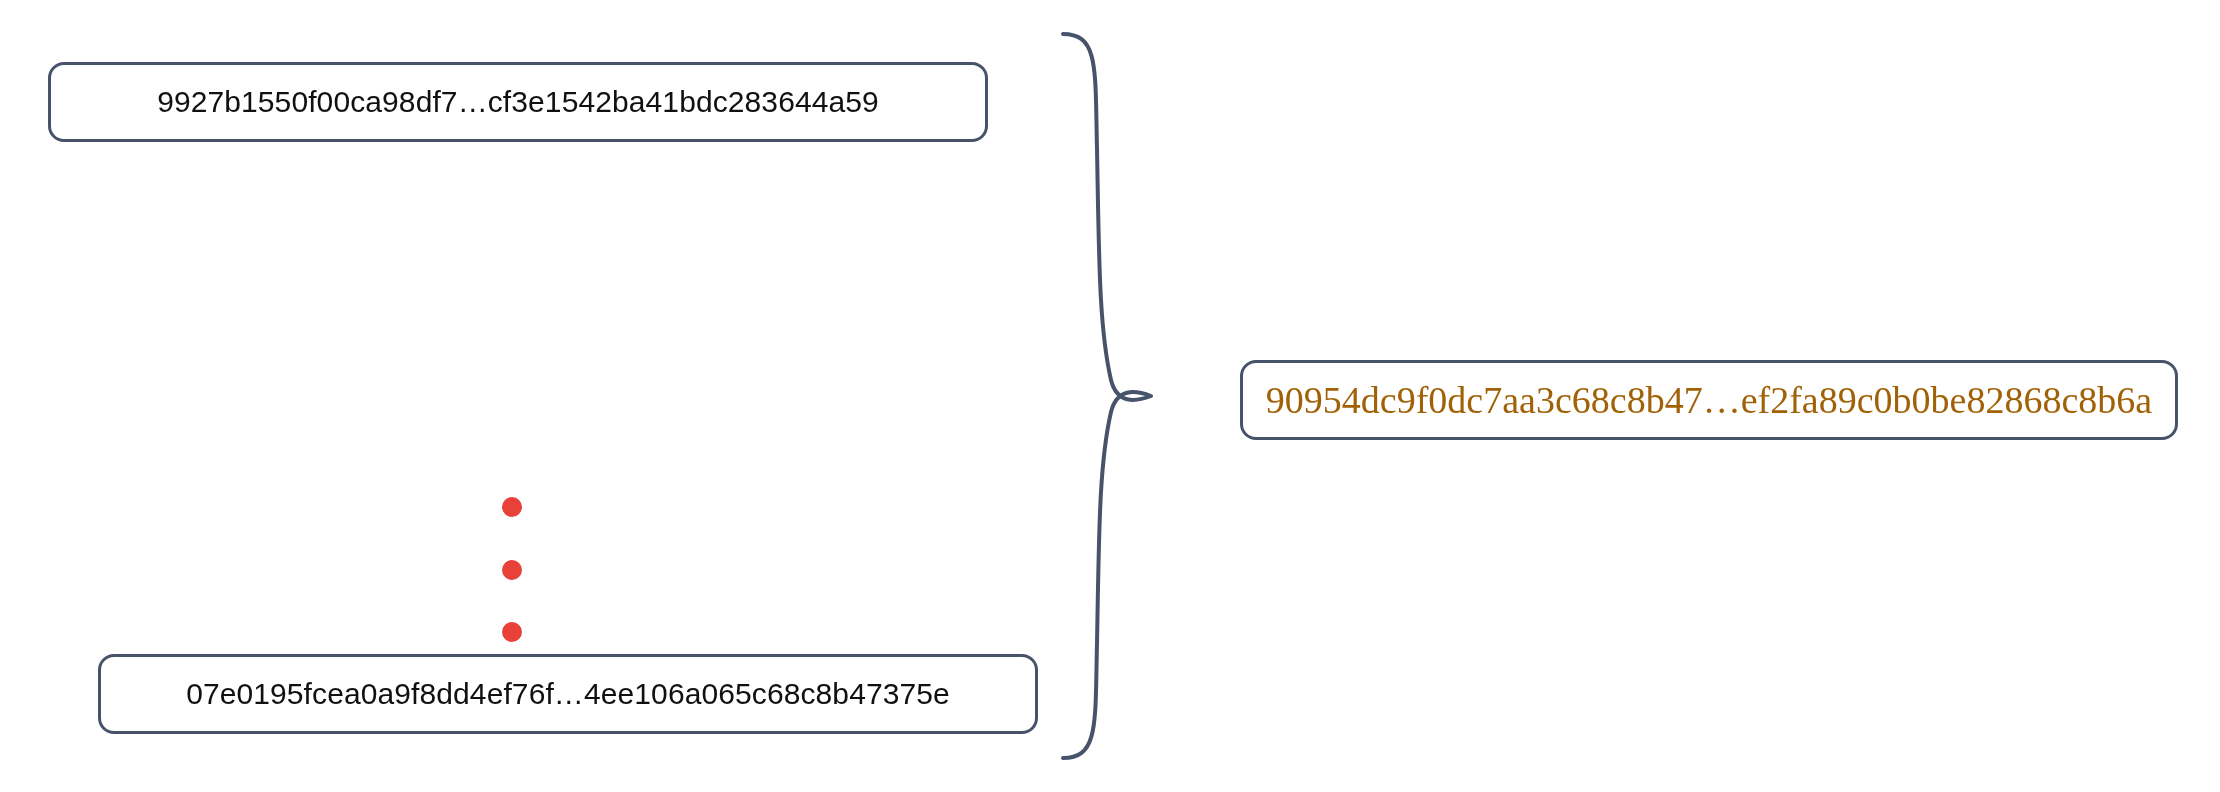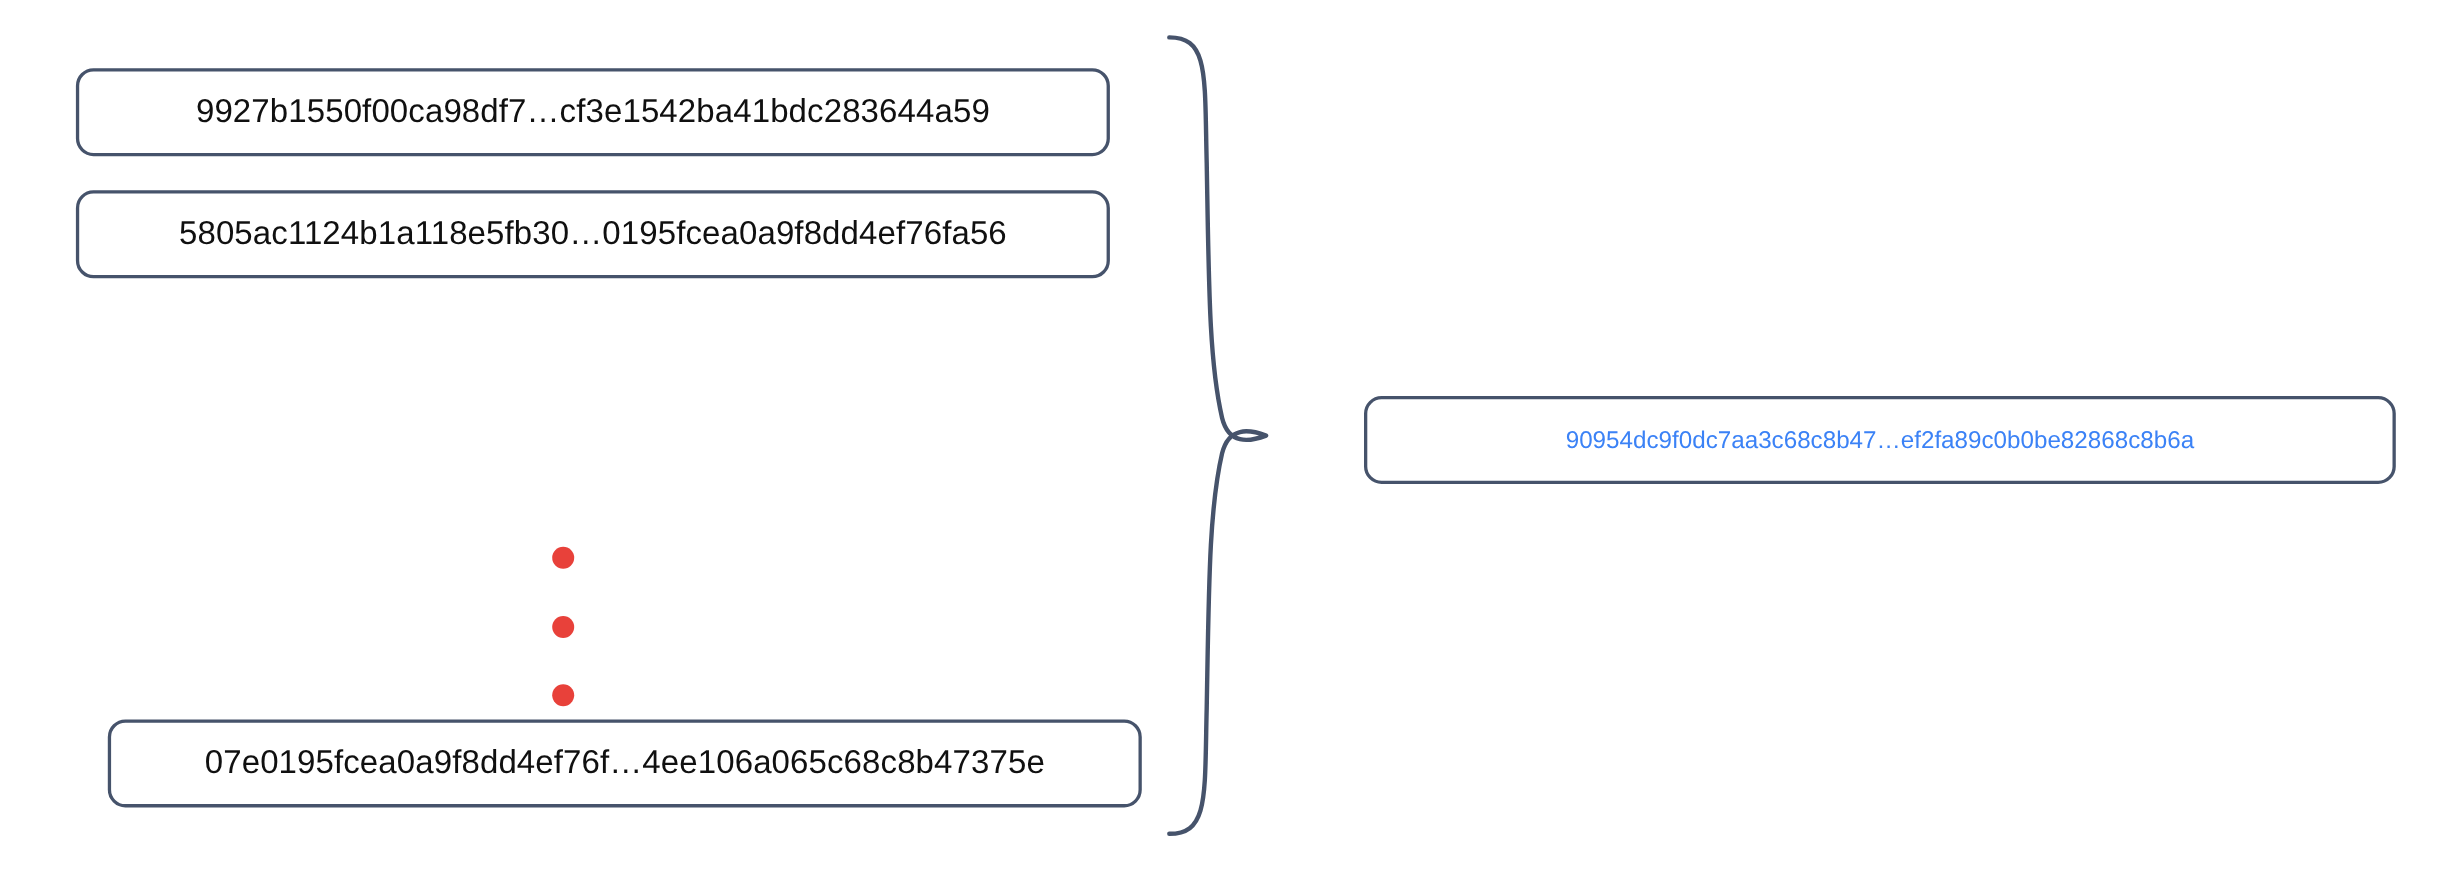--- a/index.html
+++ b/index.html
@@ -21,7 +21,7 @@
   
   #left-column {
     position: absolute;
-    left: 69px;
+    left: 48px;
     top: 62px;
     width: 940px;
   }

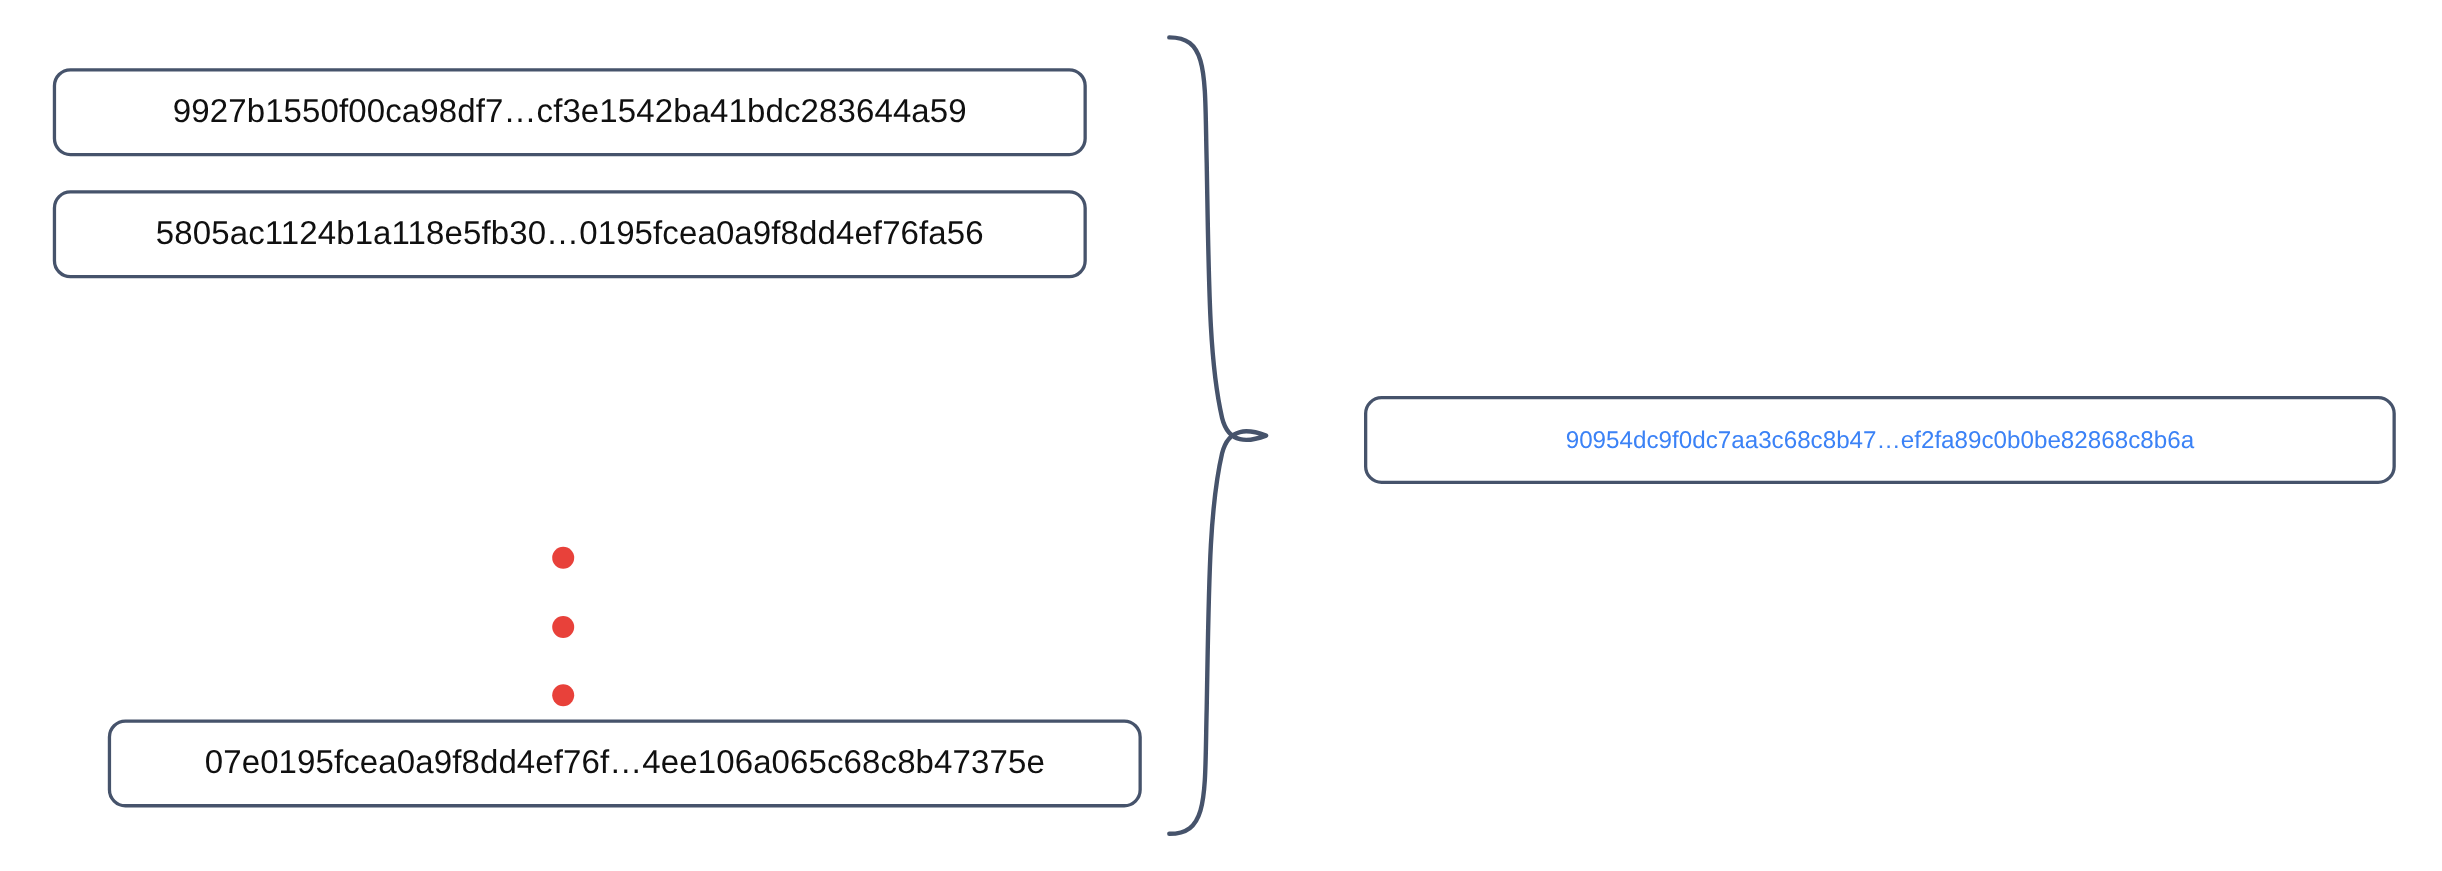--- a/index.html
+++ b/index.html
@@ -117,9 +117,6 @@
     </div>
 
 
-    <div class="hash-box">
-      <span class="hash-text">5805ac1124b1a118e5fb30…0195fcea0a9f8dd4ef76fa56</span>
-    </div>
 
 
   </div>

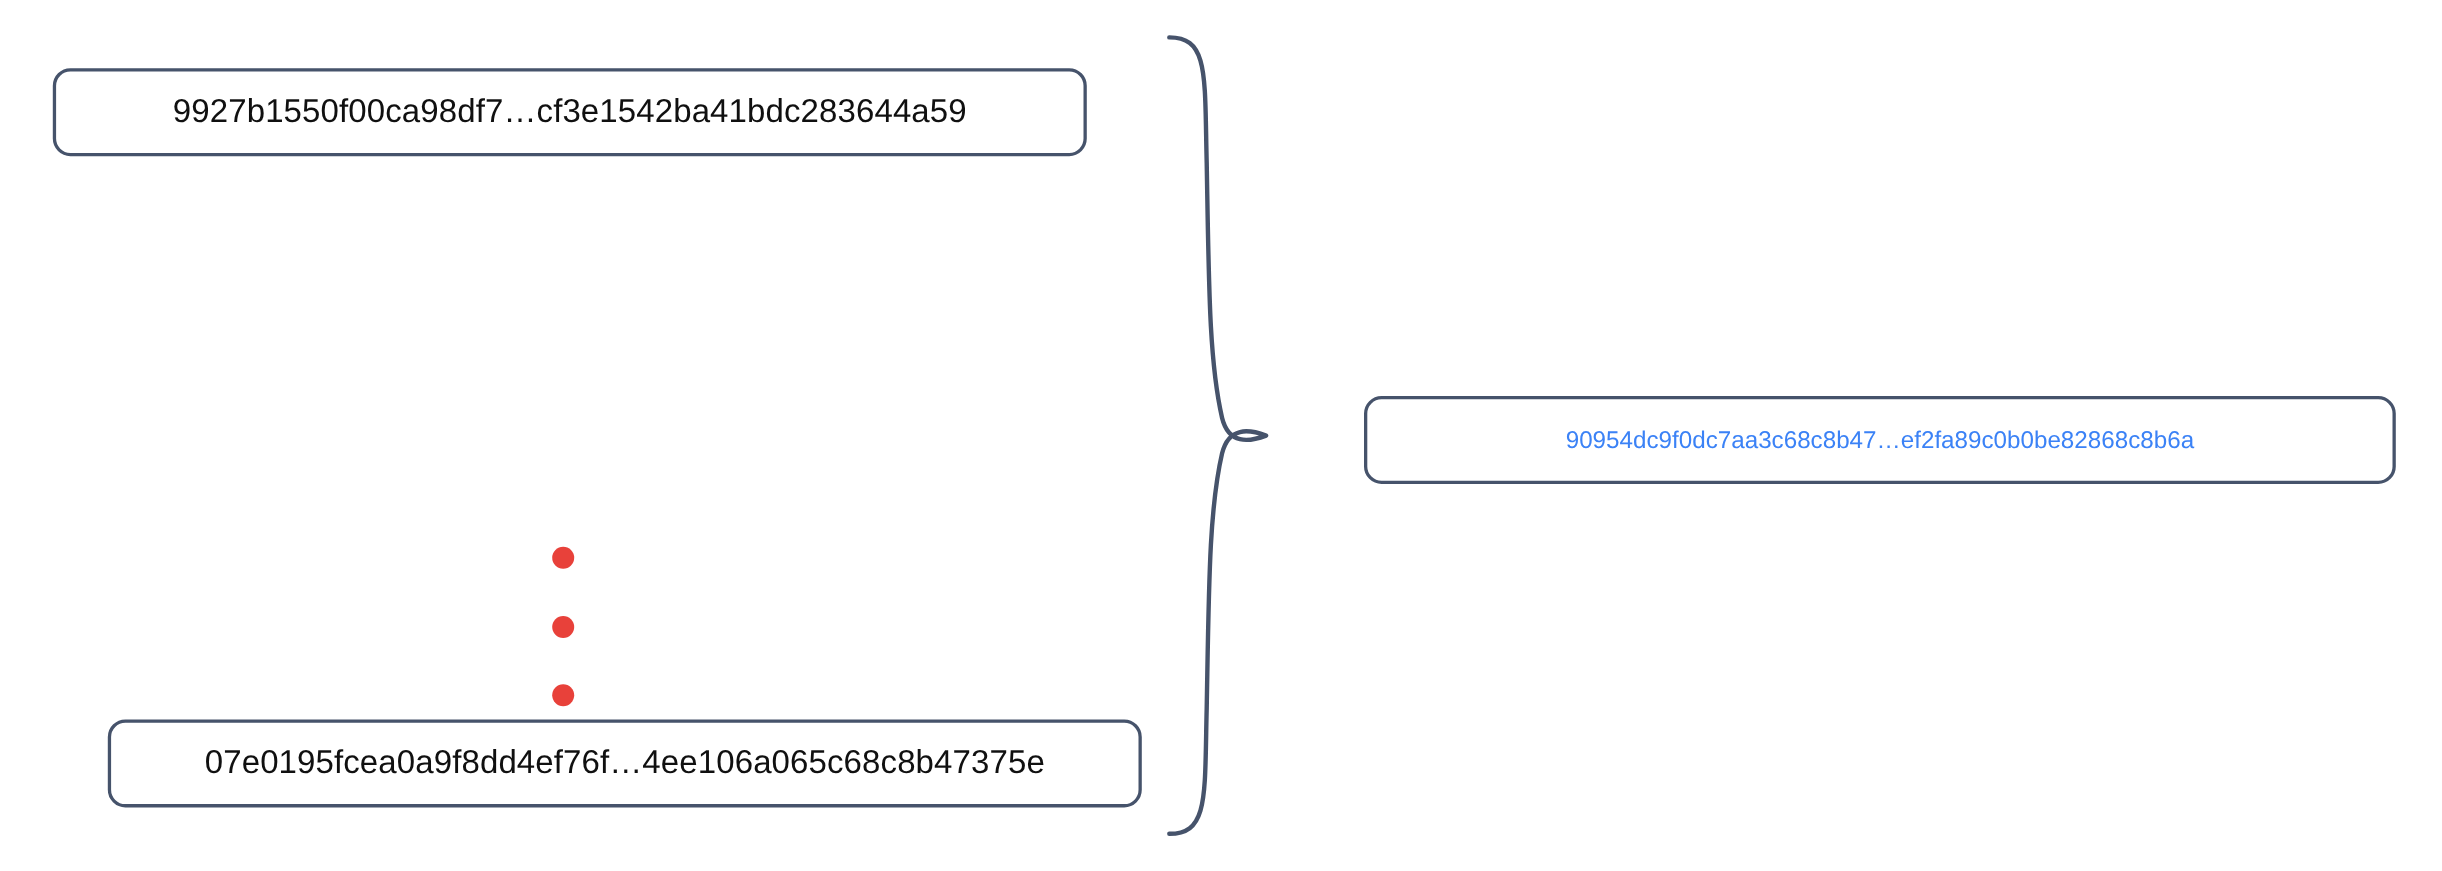--- a/index.html
+++ b/index.html
@@ -100,9 +100,10 @@
     justify-content: center;
   }
   .result-box .hash-text {
-    font-size: 22px;
-    color: #3b82f6;
+    font-size: 38px;
+    color: #a16207;
     white-space: nowrap;
+    font-family: Liberation Serif, serif;
   }
 </style>
 </head>

